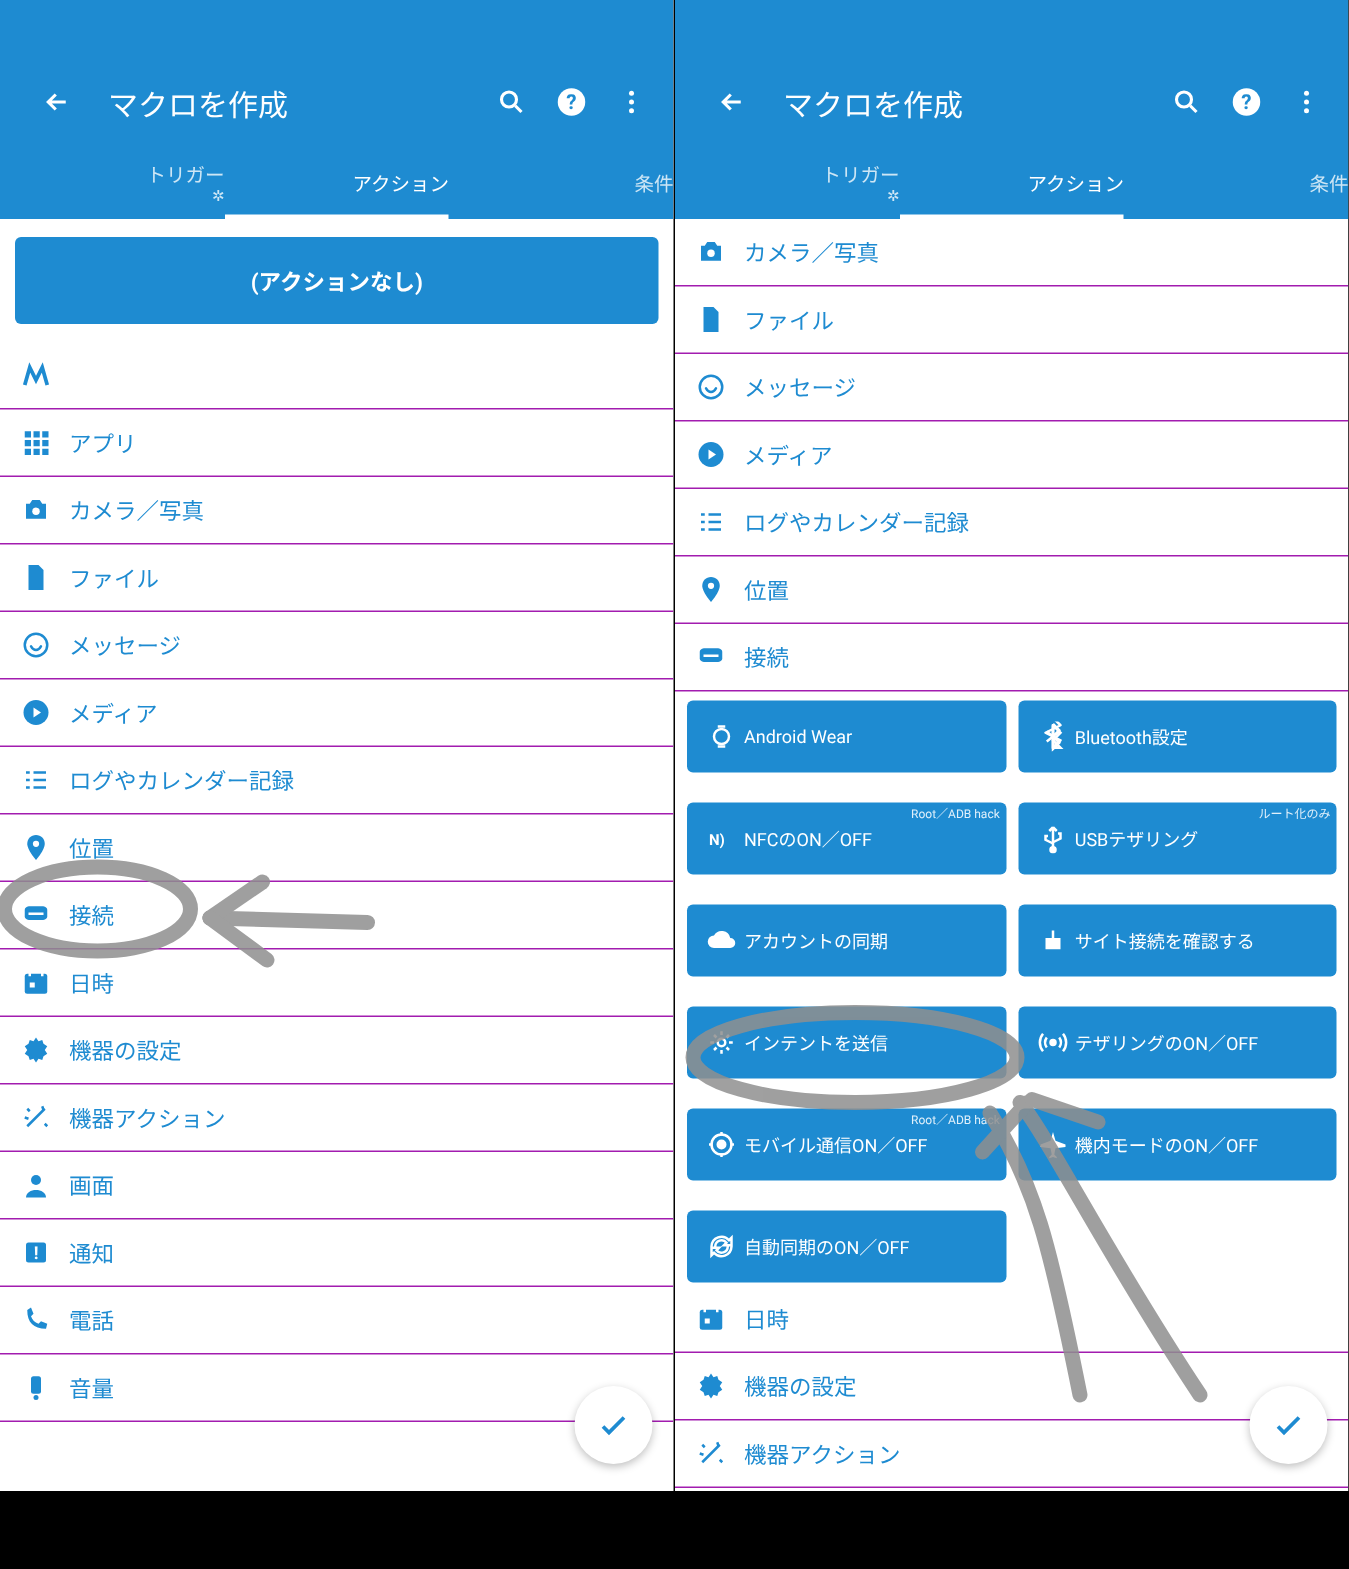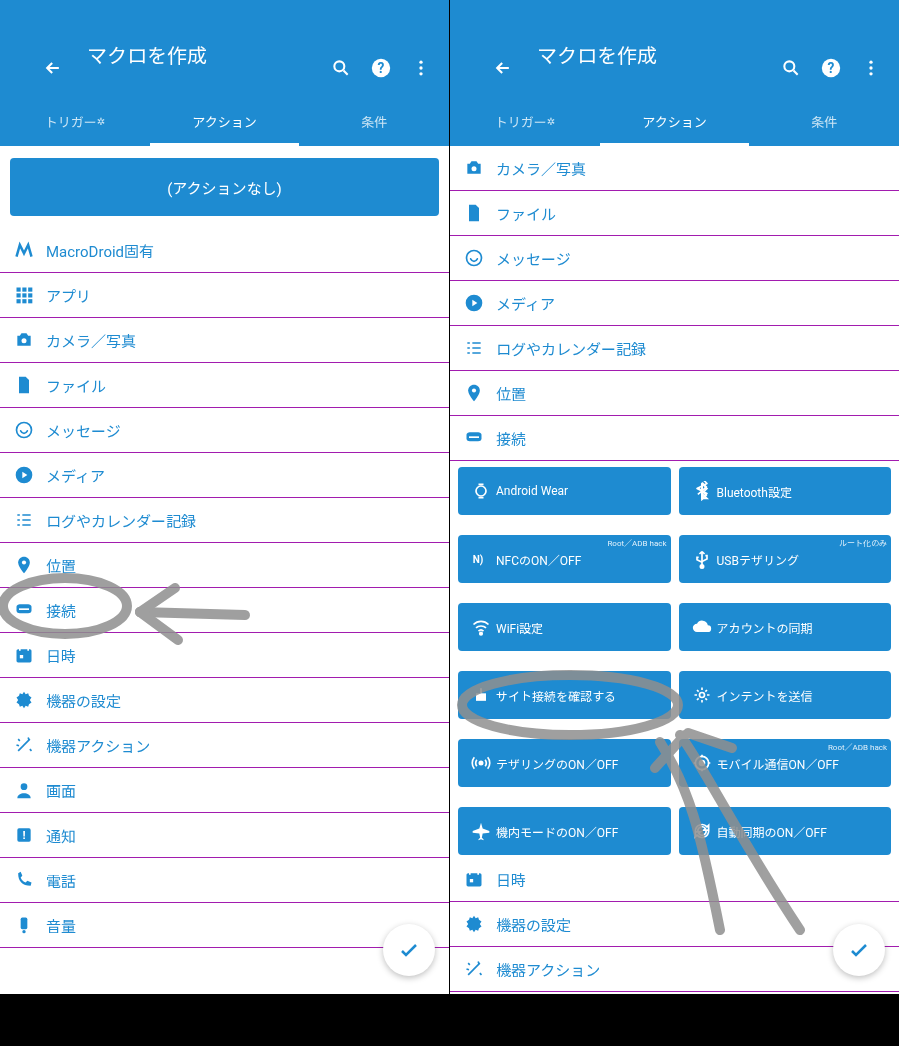--- a/index.html
+++ b/index.html
@@ -29,9 +29,9 @@
   }
   .appbar-row {
     display: flex;
+    align-items: center;
     height: 56px;
-    padding: 0 8px 0 0;
-    margin-left: 39px;
+    padding: 0 8px 0 24px;
   }
   .appbar-row .back { width: 28px; display:flex; align-items:center; justify-content:center; }
   .appbar-row .title { flex: 1; font-size: 20px; padding-left: 20px; }

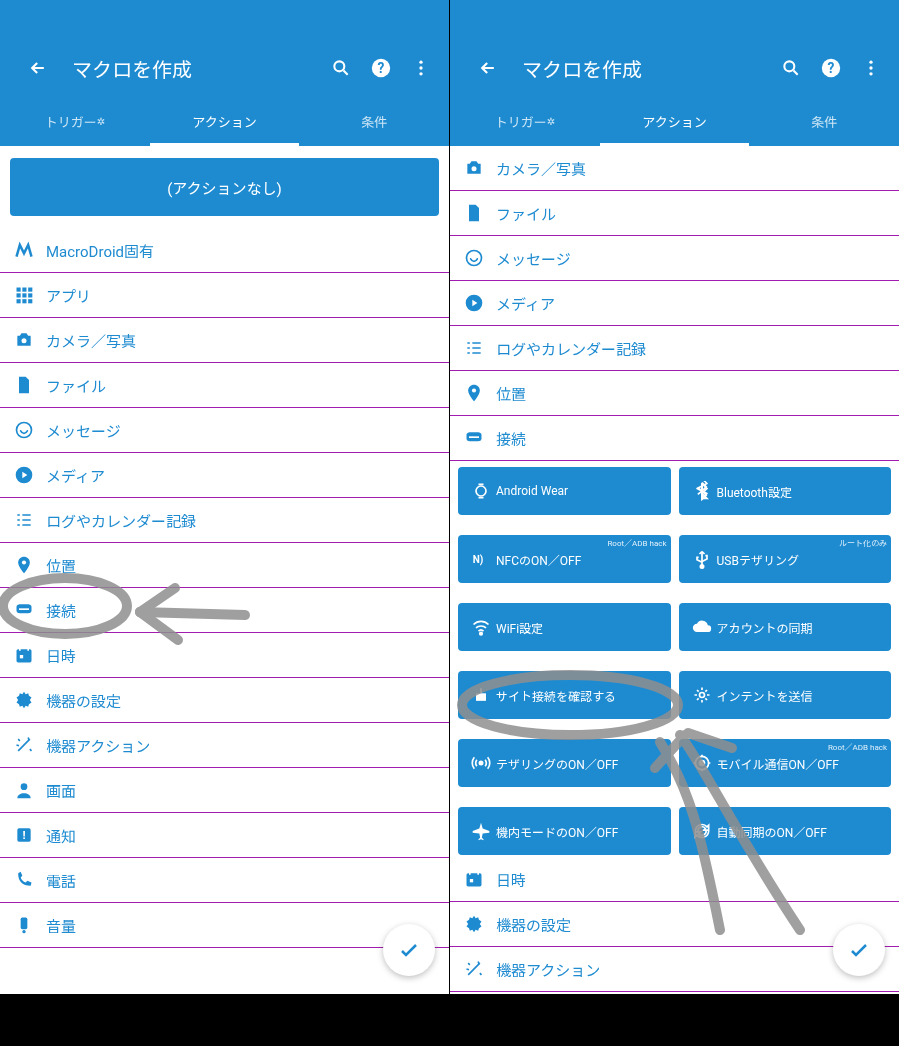--- a/index.html
+++ b/index.html
@@ -43,7 +43,8 @@
   .tab {
     flex: 1;
     display: flex;
-    align-items: center;
+    flex-direction: column;
+    align-items: flex-end;
     justify-content: center;
     font-size: 13px;
     color: #cde6f5;

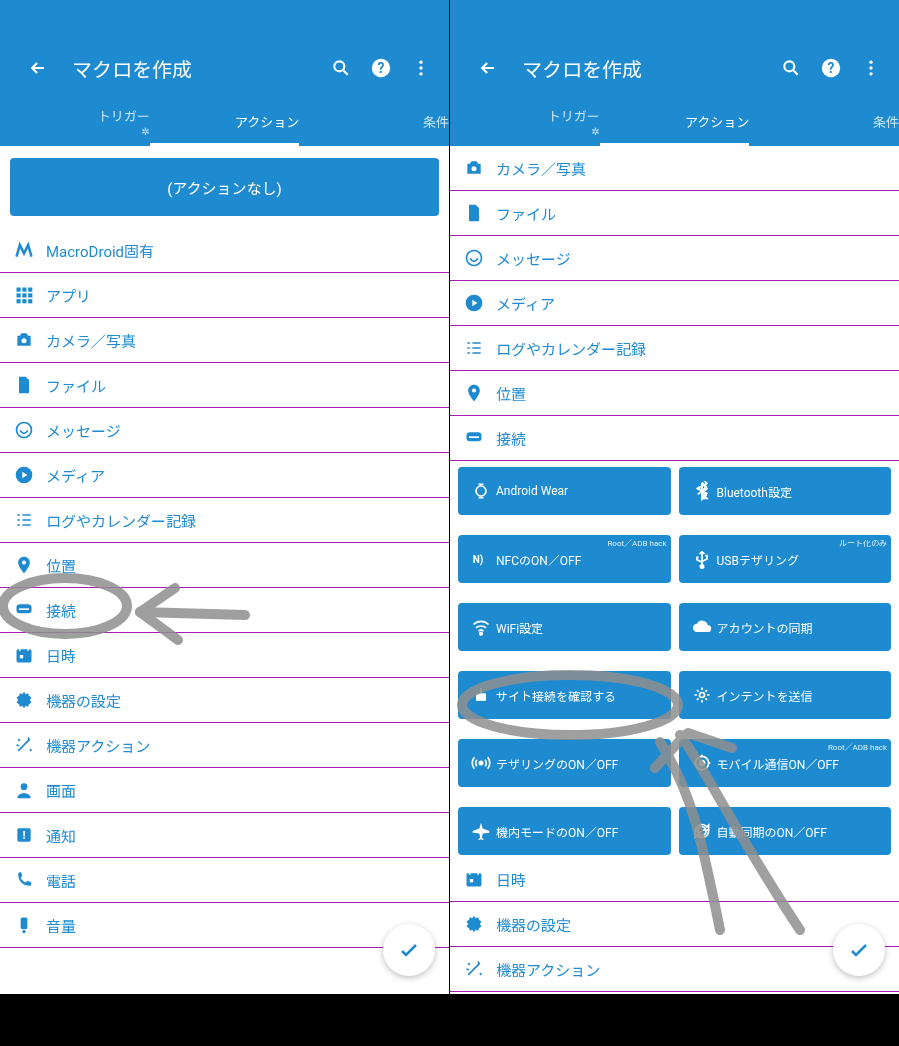--- a/index.html
+++ b/index.html
@@ -69,6 +69,7 @@
     height: 58px;
     display:flex; align-items:center; justify-content:center;
     font-size: 15px;
+    font-weight: bold;
   }
   .cat {
     display:flex;

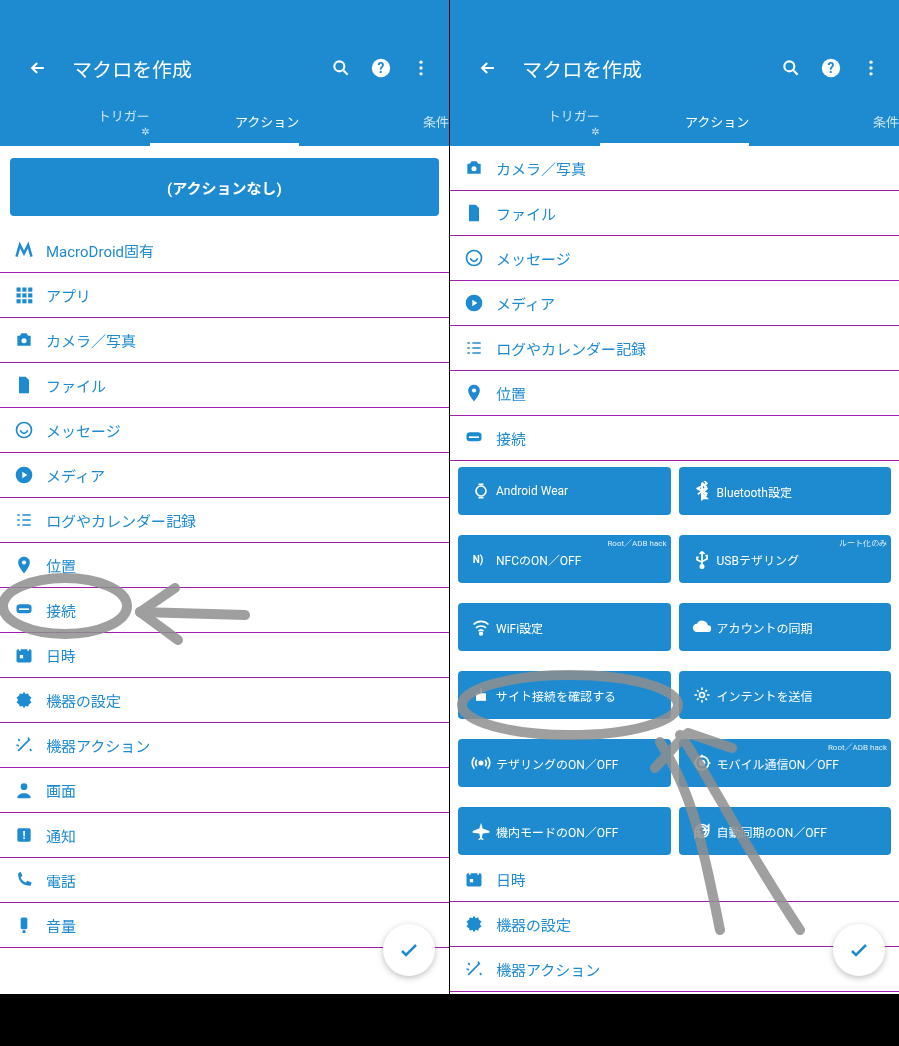--- a/index.html
+++ b/index.html
@@ -189,7 +189,6 @@
             <path d="M3 20 L7 6 L12 16 L17 6 L21 20" fill="none" stroke="#1e8bd1" stroke-width="3"></path>
           </svg>
         </span>
-        <span class="lbl">MacroDroid固有</span>
       </div>
       <div class="cat">
         <span class="ico">

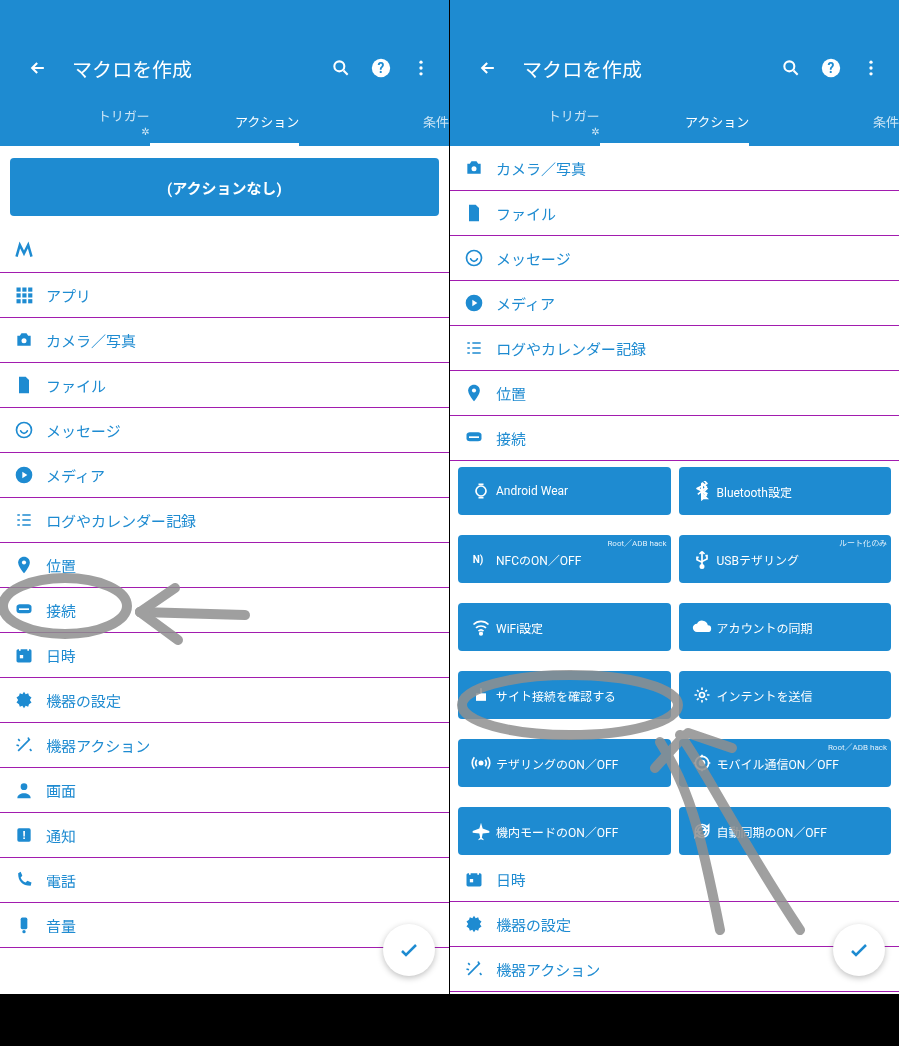--- a/index.html
+++ b/index.html
@@ -491,15 +491,6 @@
       </div>
       <div class="chip">
         <span class="cico">
-          <svg width="20" height="20" viewBox="0 0 24 24" fill="none" stroke="#fff" stroke-width="2">
-            <path d="M3 9c5-5 13-5 18 0M6 13c3-3 9-3 12 0M9 17c2-2 4-2 6 0"></path>
-            <circle cx="12" cy="20" r="1.5" fill="#fff"></circle>
-          </svg>
-        </span>
-        <span class="ctxt">WiFi設定</span>
-      </div>
-      <div class="chip">
-        <span class="cico">
           <svg width="20" height="20" viewBox="0 0 24 24" fill="#fff">
             <path d="M6 18a5 5 0 010-10 7 7 0 0113 2 4 4 0 010 8z"></path>
           </svg>

